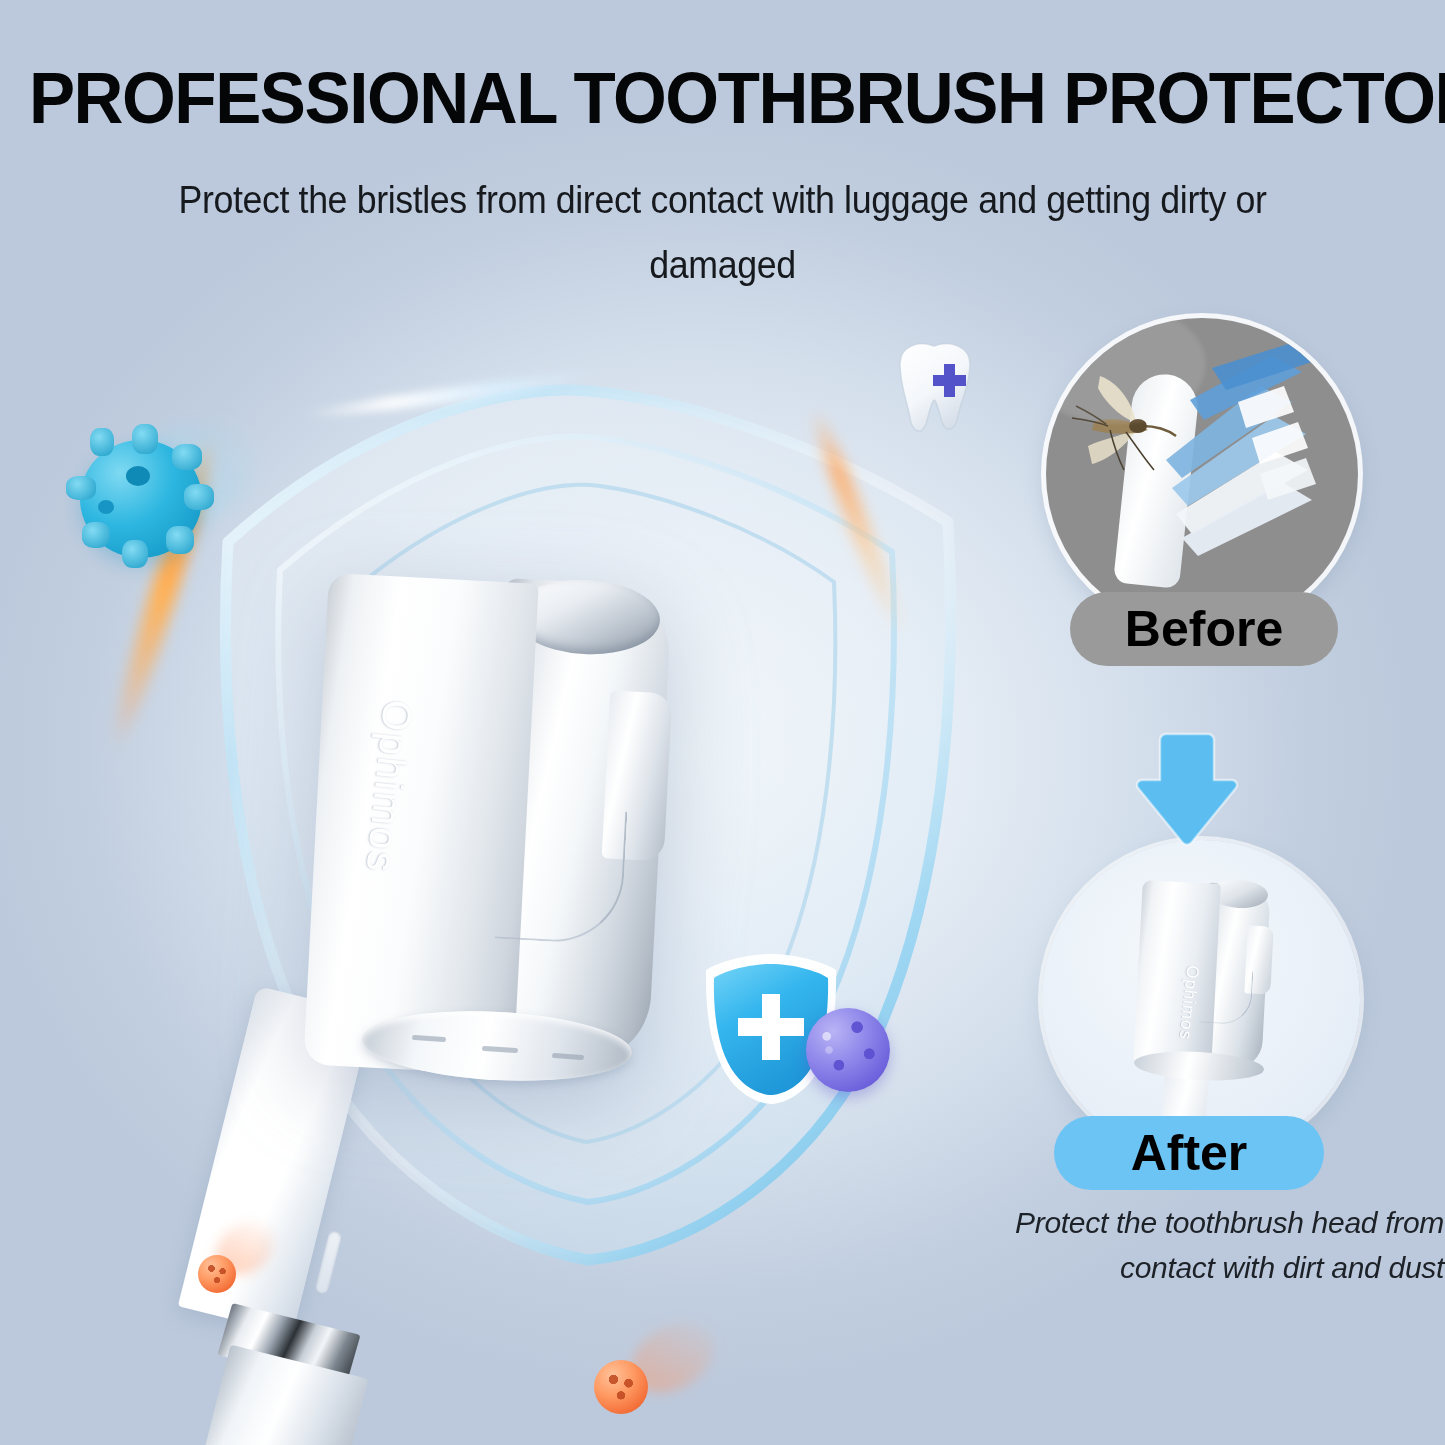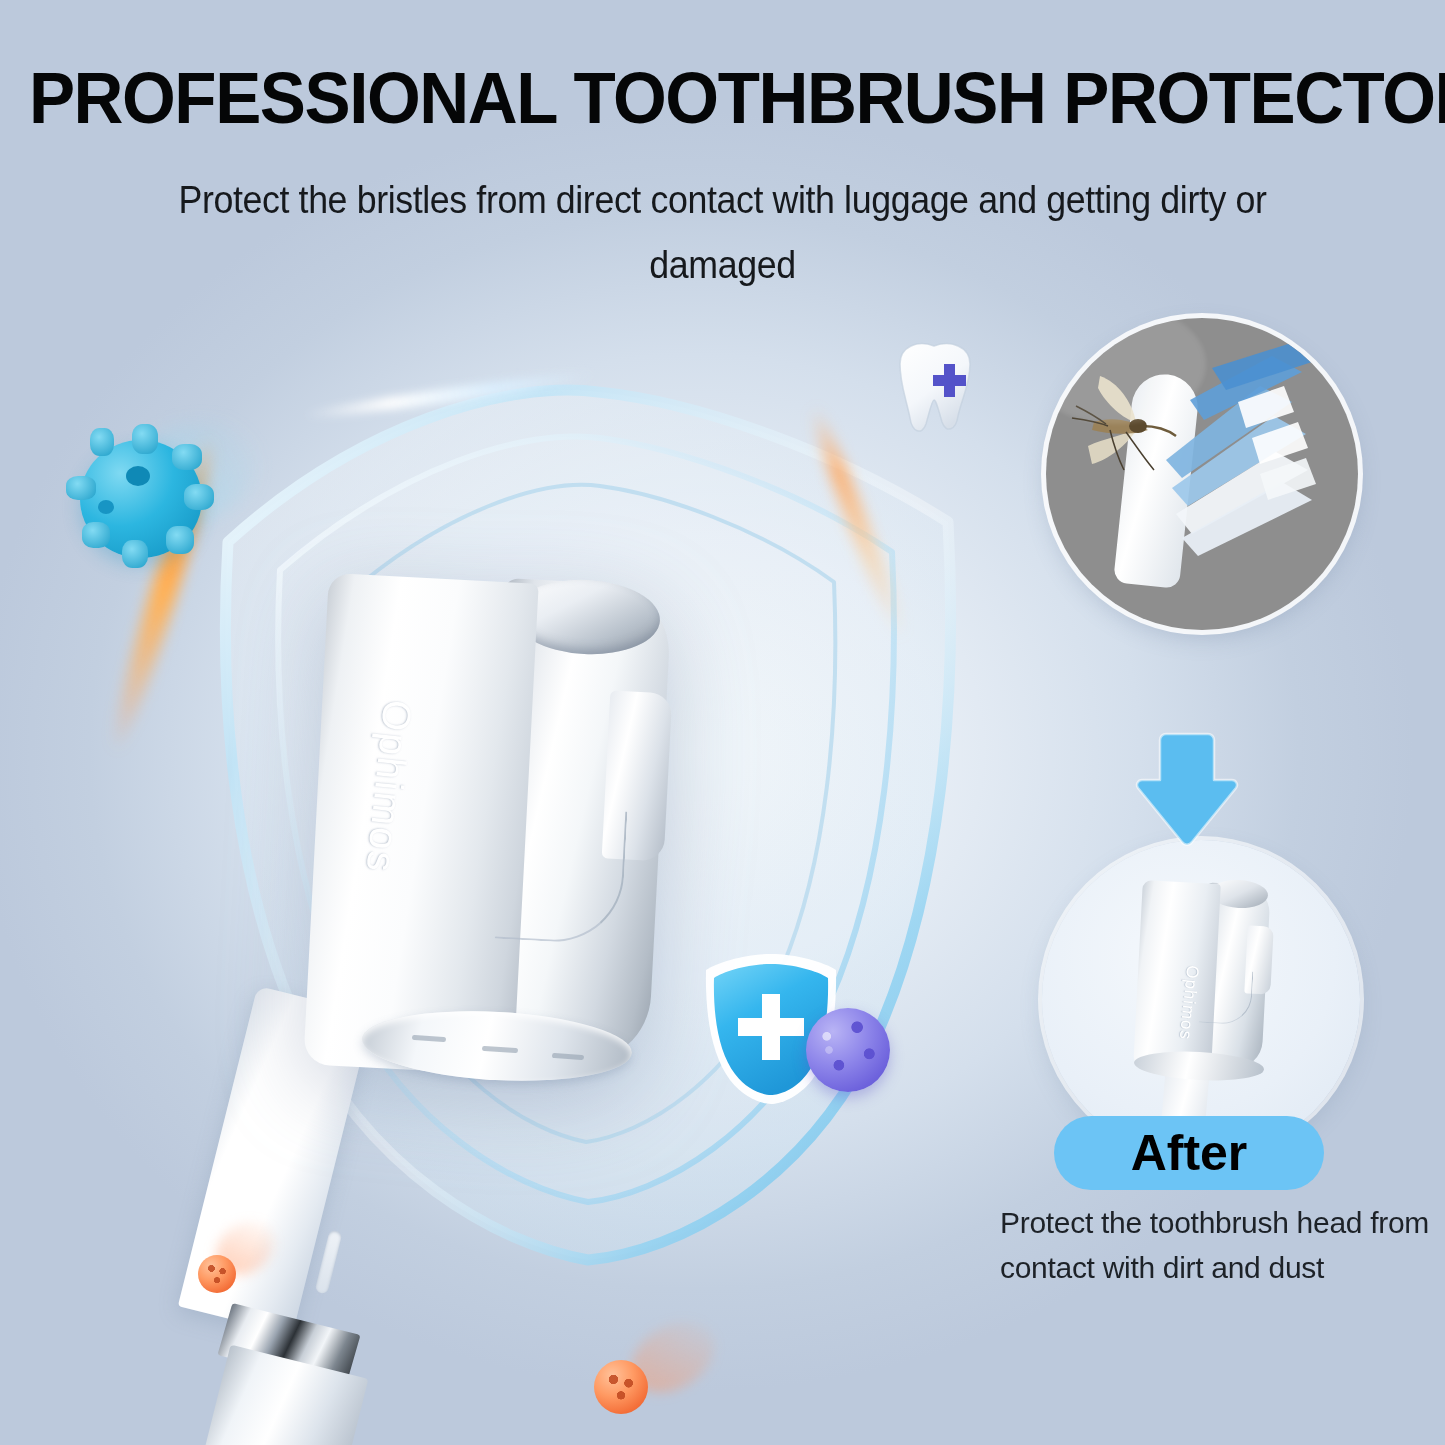--- a/index.html
+++ b/index.html
@@ -577,6 +577,7 @@
       </div>
       <div class="hl" style="left:-20px;top:-14px;width:180px;height:120px;opacity:.12;"></div>
     </div>
+    <div class="pill" id="before-pill">Before</div>
 
     <div id="arrow-down">
       <svg viewBox="0 0 110 120" style="width:100%;height:100%;overflow:visible;">

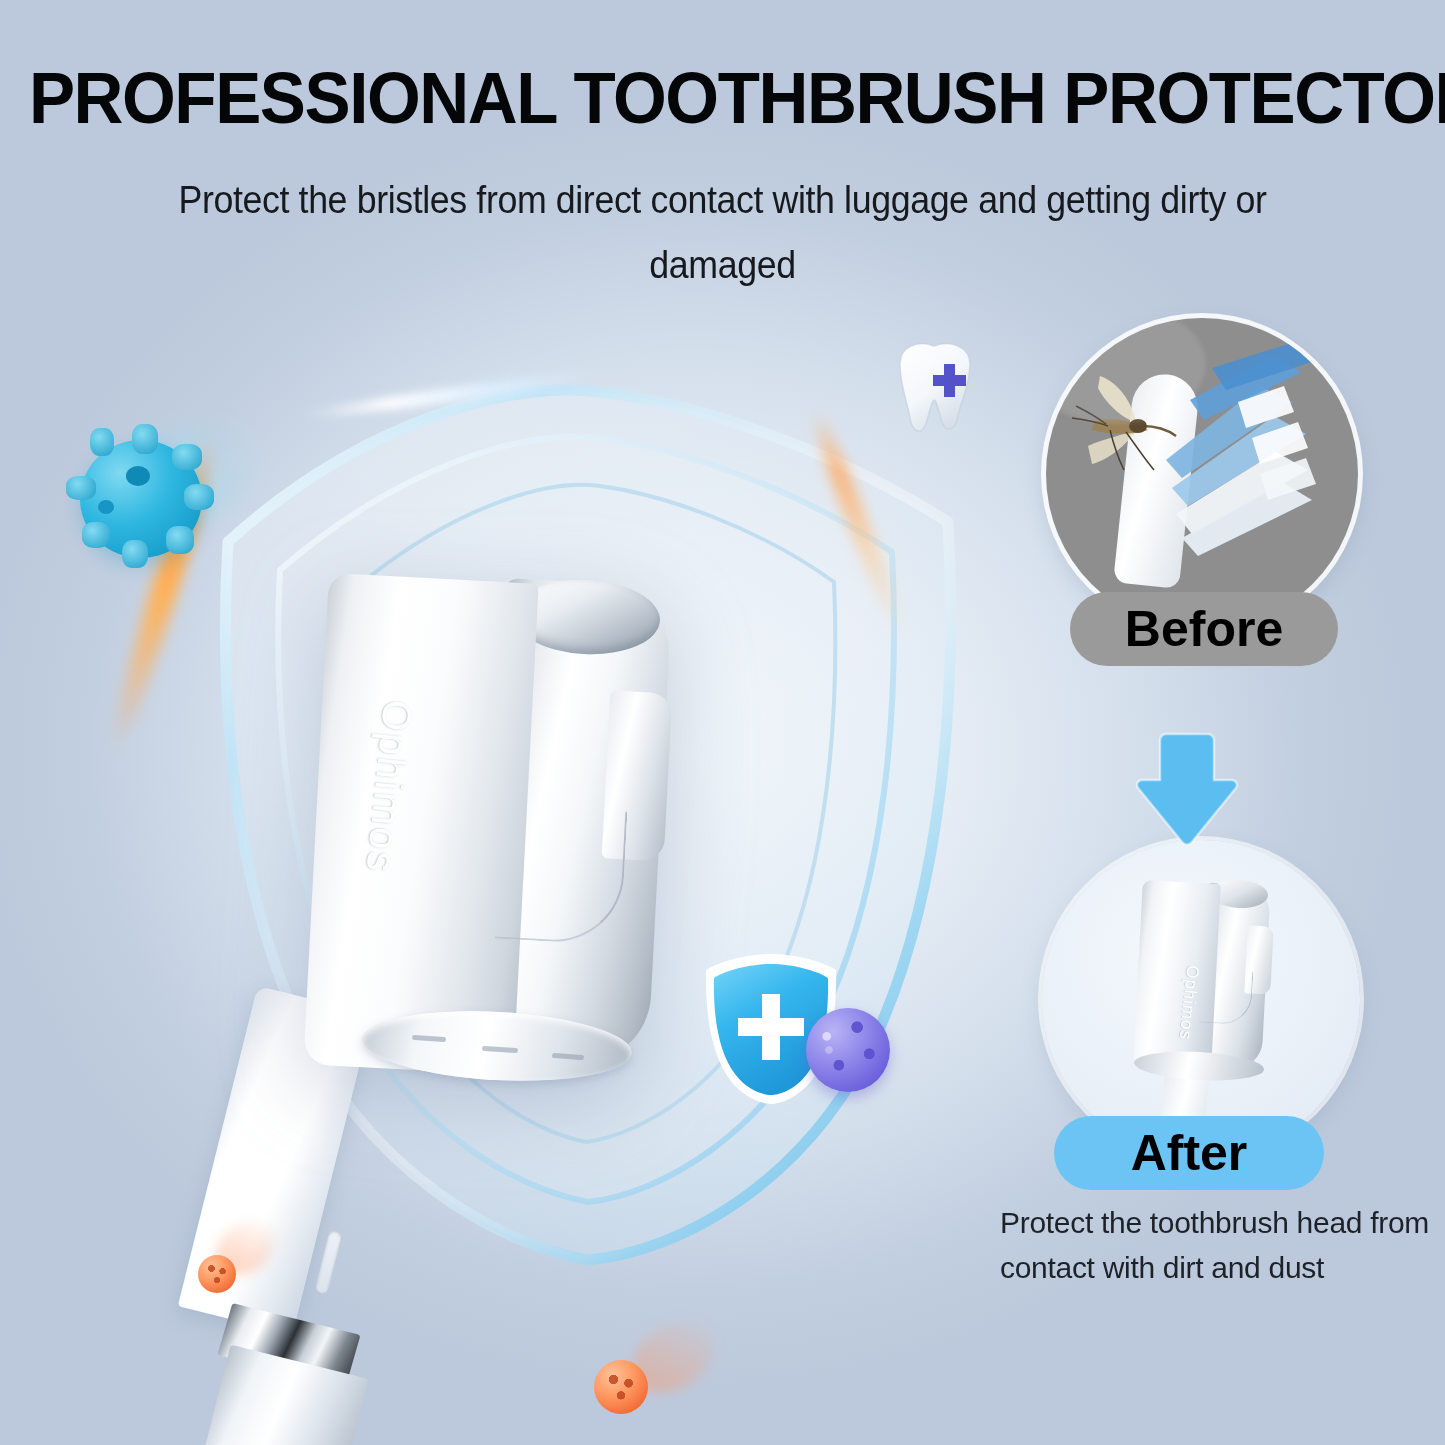--- a/index.html
+++ b/index.html
@@ -415,11 +415,12 @@
     position: absolute;
     left: -6px; top: 890px;
     width: 444px;
-    text-align: left;
+    text-align: right;
     font-size: 30px;
     line-height: 1.5;
     color: #1d2228;
     letter-spacing: -0.3px;
+    font-style: italic;
   }
 
   .hl { position:absolute; background: rgba(255,255,255,0.85); filter: blur(2px); border-radius: 50%; }

